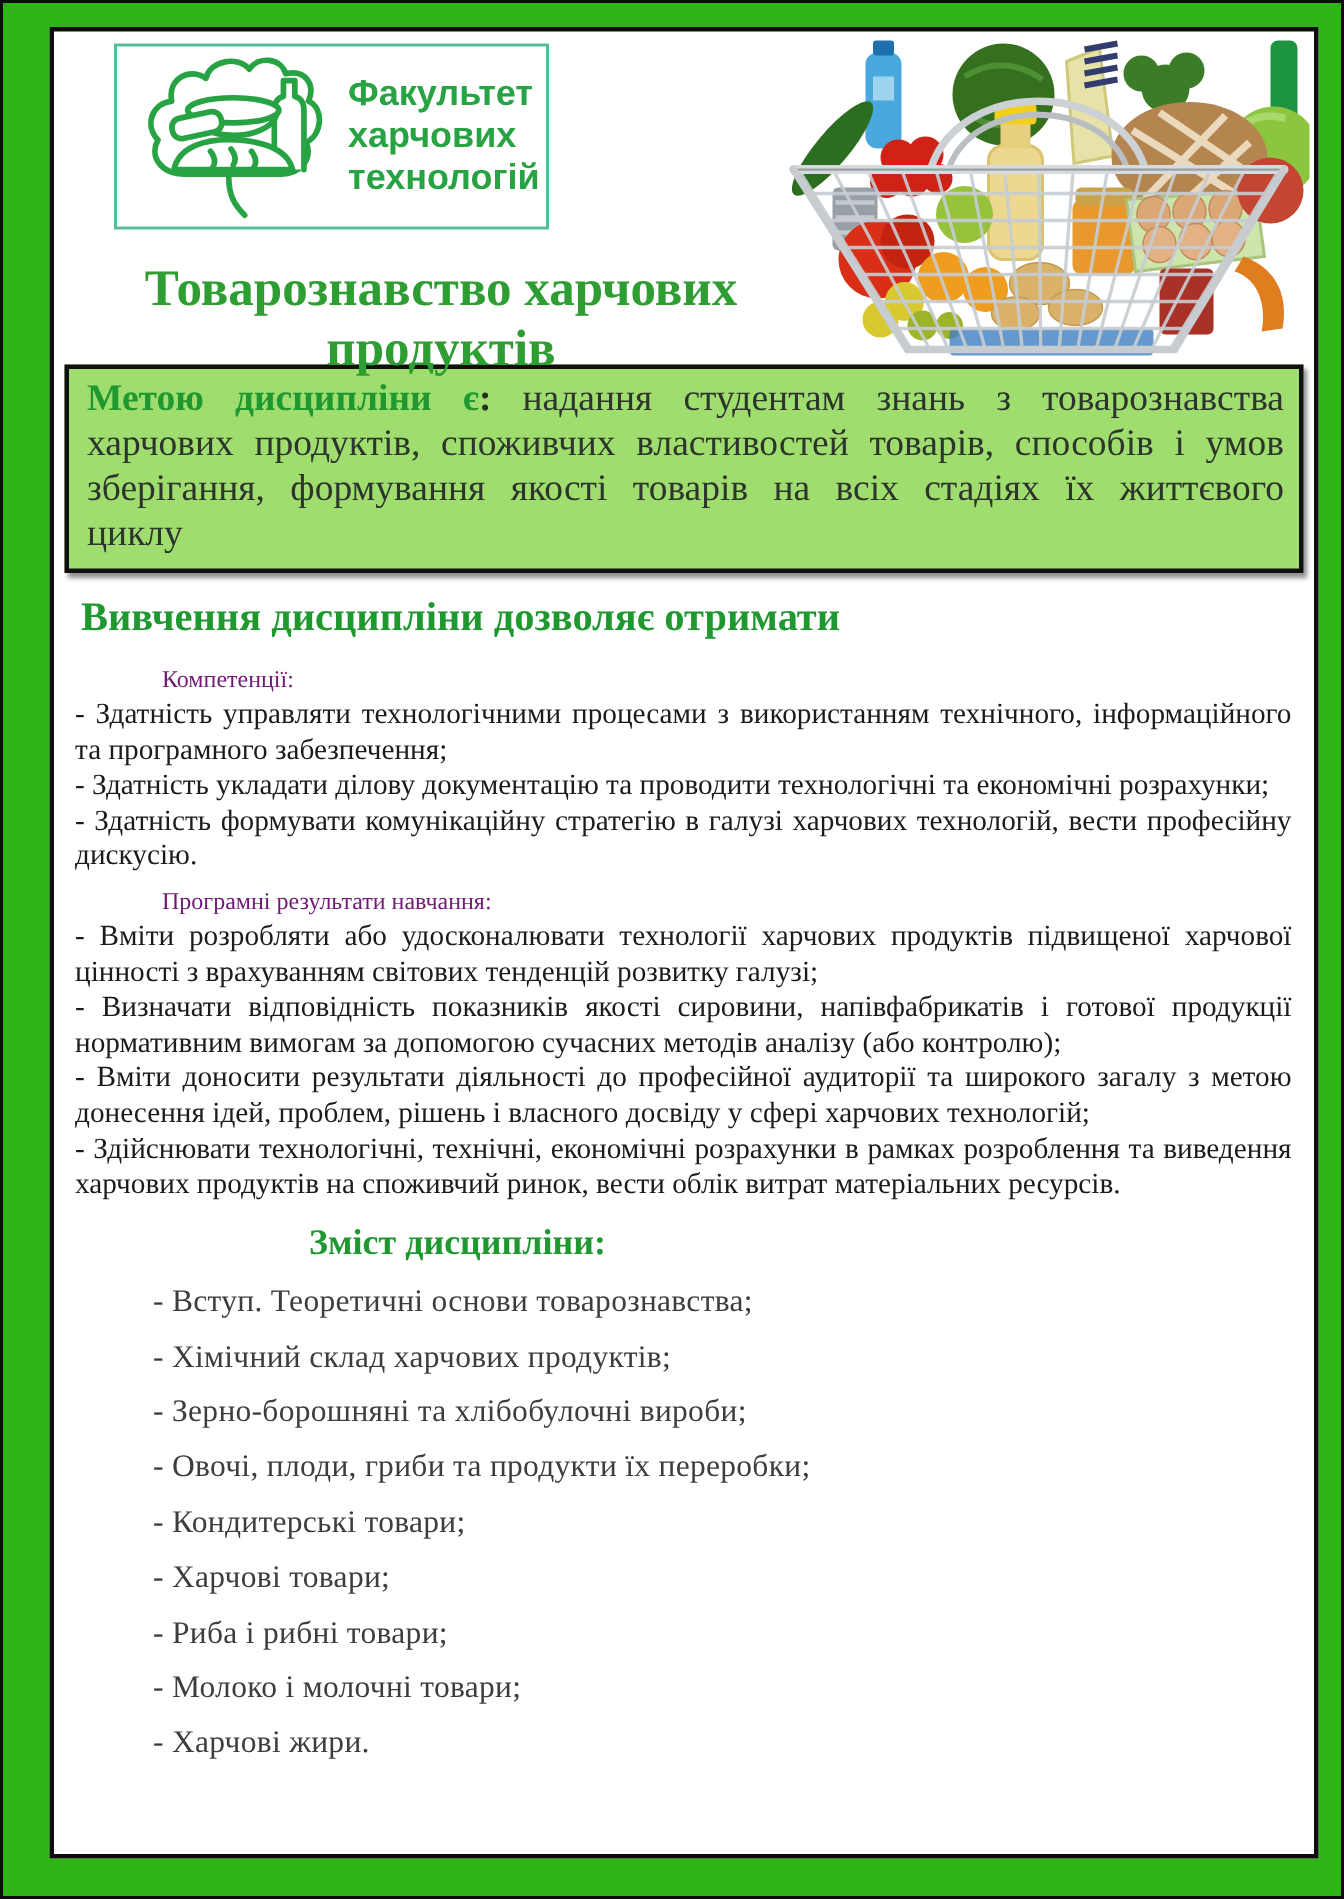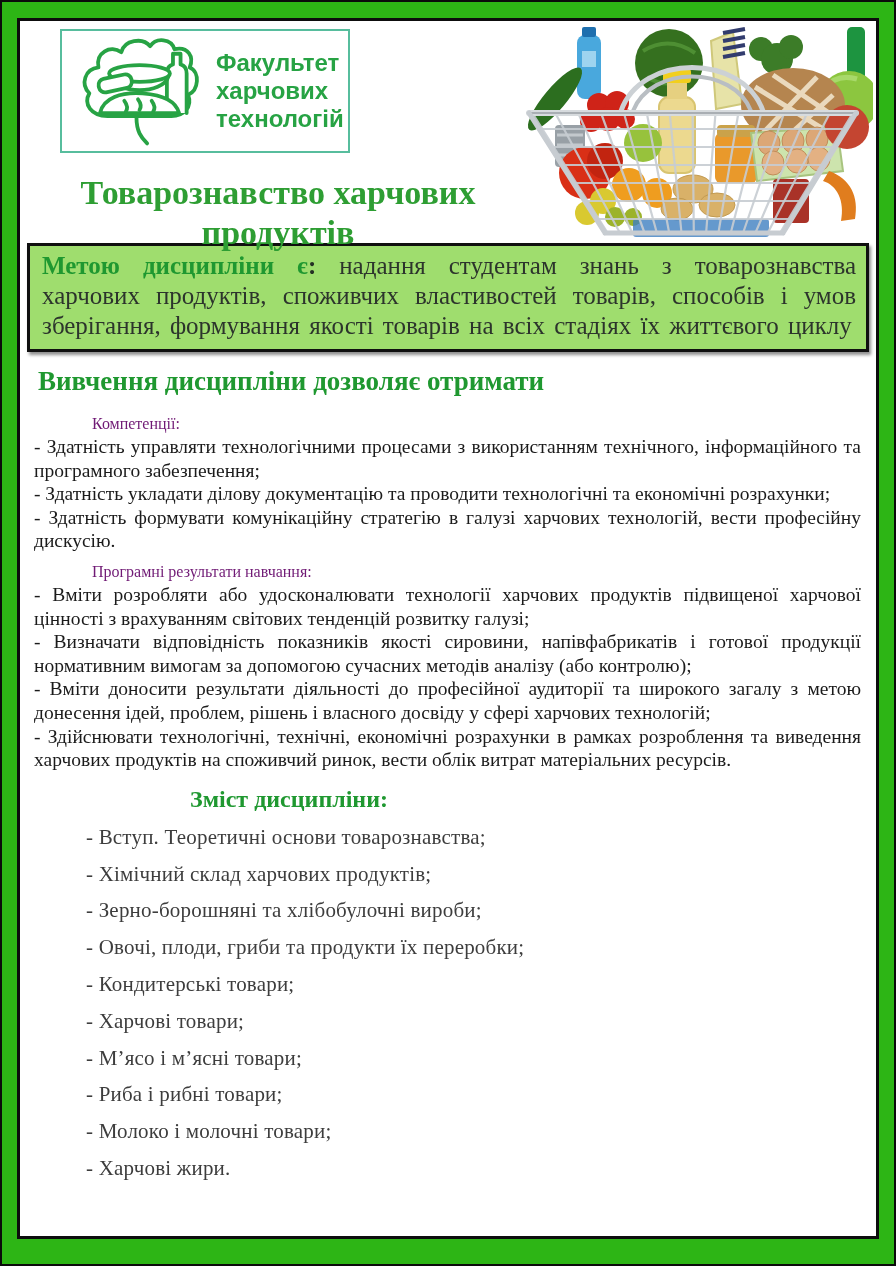--- a/index.html
+++ b/index.html
@@ -5,7 +5,7 @@
   html,body{margin:0;padding:0;background:#ffffff;}
   body{font-family:"Liberation Serif", serif;}
   .page{width:896px;height:1266px;box-sizing:border-box;background:#2db515;
-        border:2px solid #0b0b0b;padding:16px 15px 25px 15px;}
+        border:2px solid #0b0b0b;padding:16px 15px 25px 31px;}
   .content{position:relative;height:100%;box-sizing:border-box;background:#ffffff;
         border:3px solid #0d0d0d;overflow:hidden;}
 

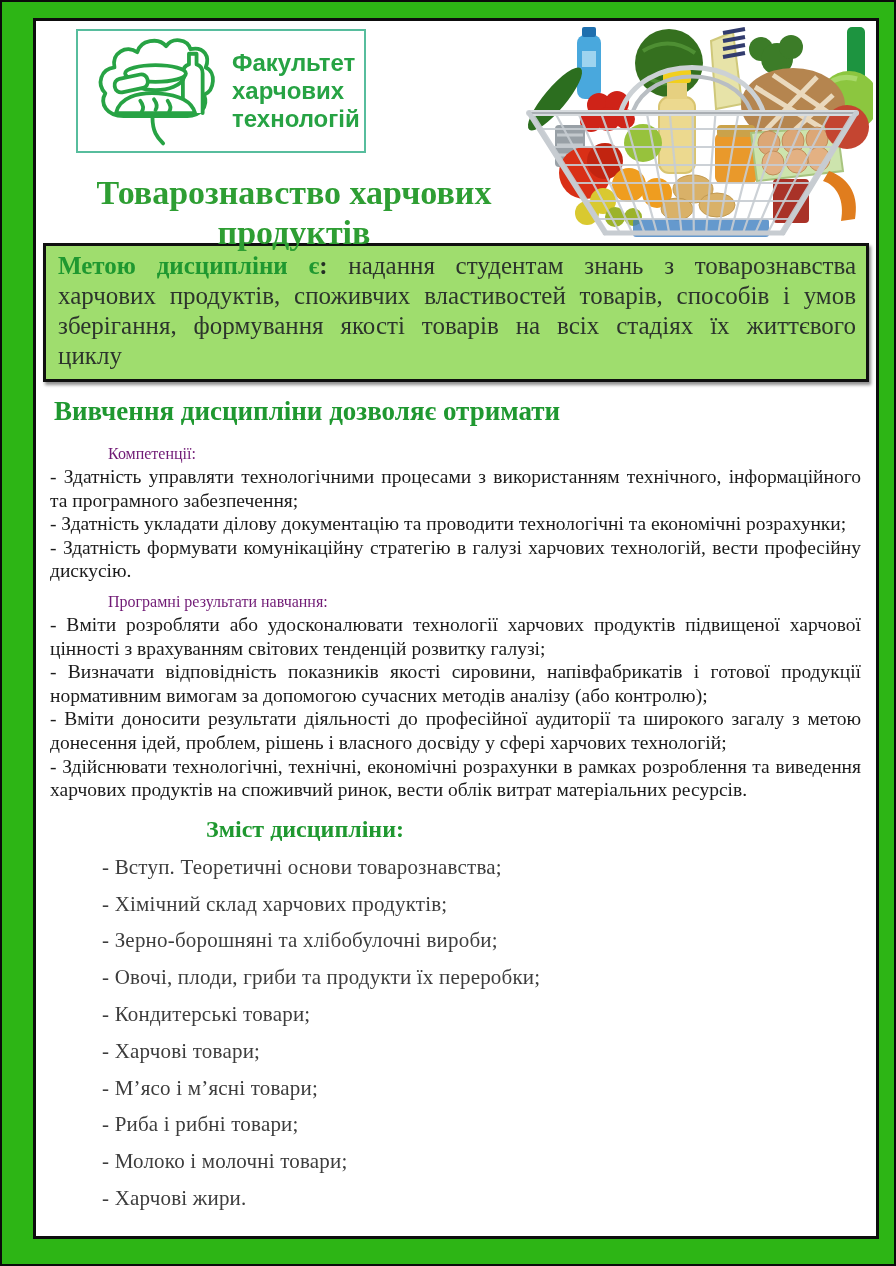--- a/index.html
+++ b/index.html
@@ -165,7 +165,6 @@
         <p>- Овочі, плоди, гриби та продукти їх переробки;</p>
         <p>- Кондитерські товари;</p>
         <p>- Харчові товари;</p>
-        <p>- М’ясо і м’ясні товари;</p>
         <p>- Риба і рибні товари;</p>
         <p>- Молоко і молочні товари;</p>
         <p>- Харчові жири.</p>

